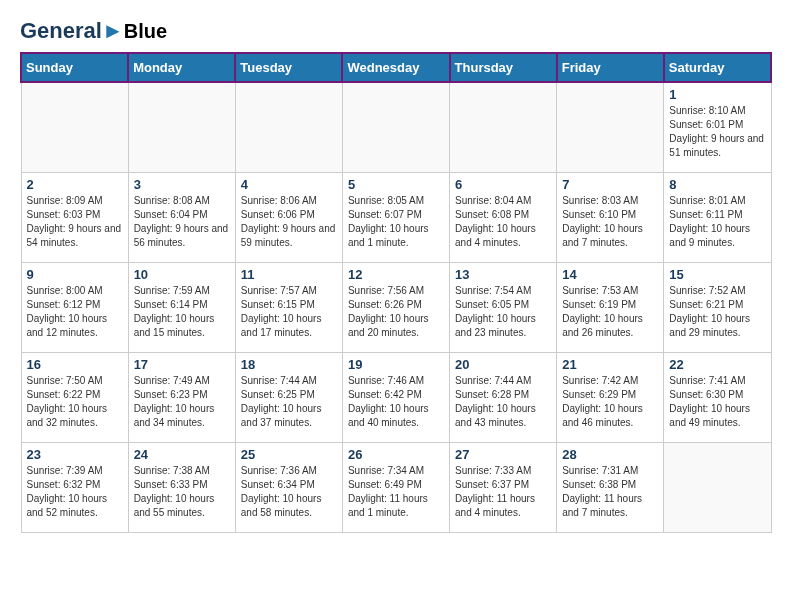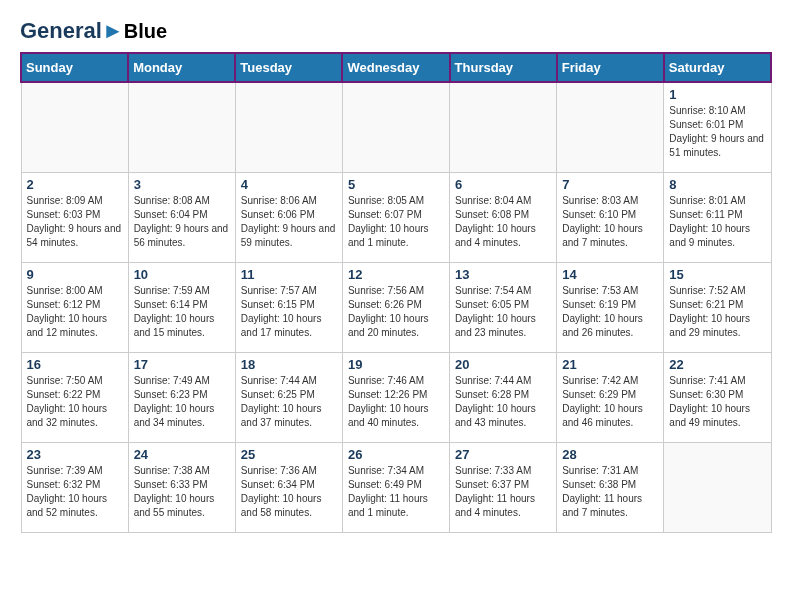--- a/index.html
+++ b/index.html
@@ -237,7 +237,7 @@
         <td>
           <span class="day-num">19</span>
           <div class="cell-text">Sunrise: 7:46 AM</div>
-          <div class="cell-text">Sunset: 12:26 PM</div>
+          <div class="cell-text">Sunset: 6:42 PM</div>
           <div class="cell-text">Daylight: 10 hours and 40 minutes.</div>
         </td>
         <td>

